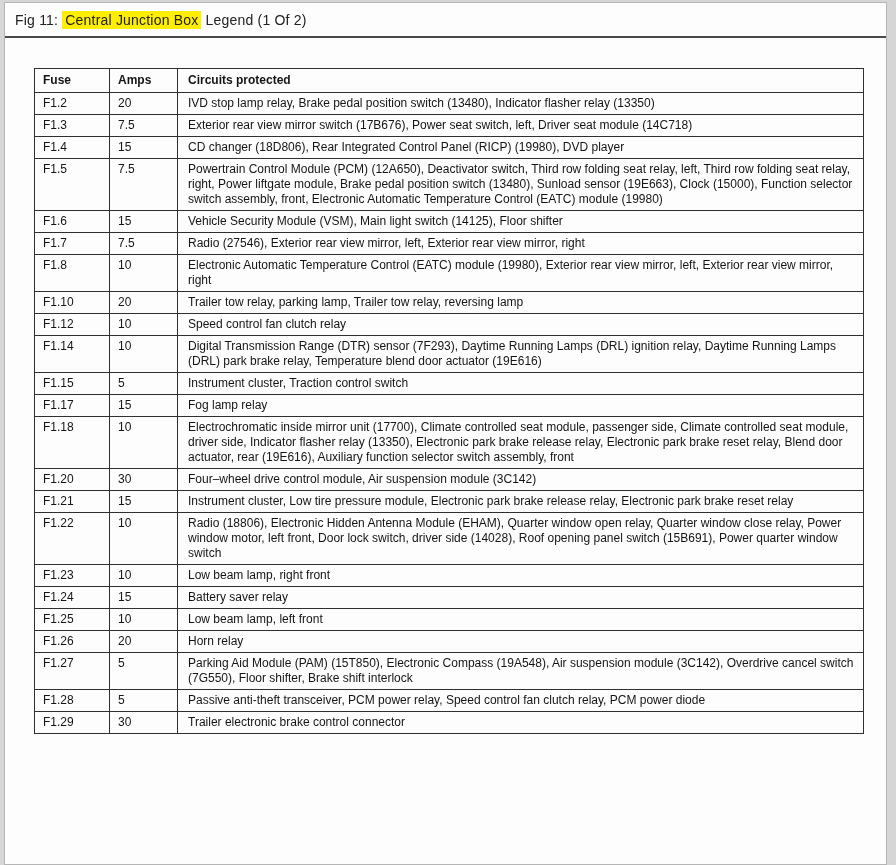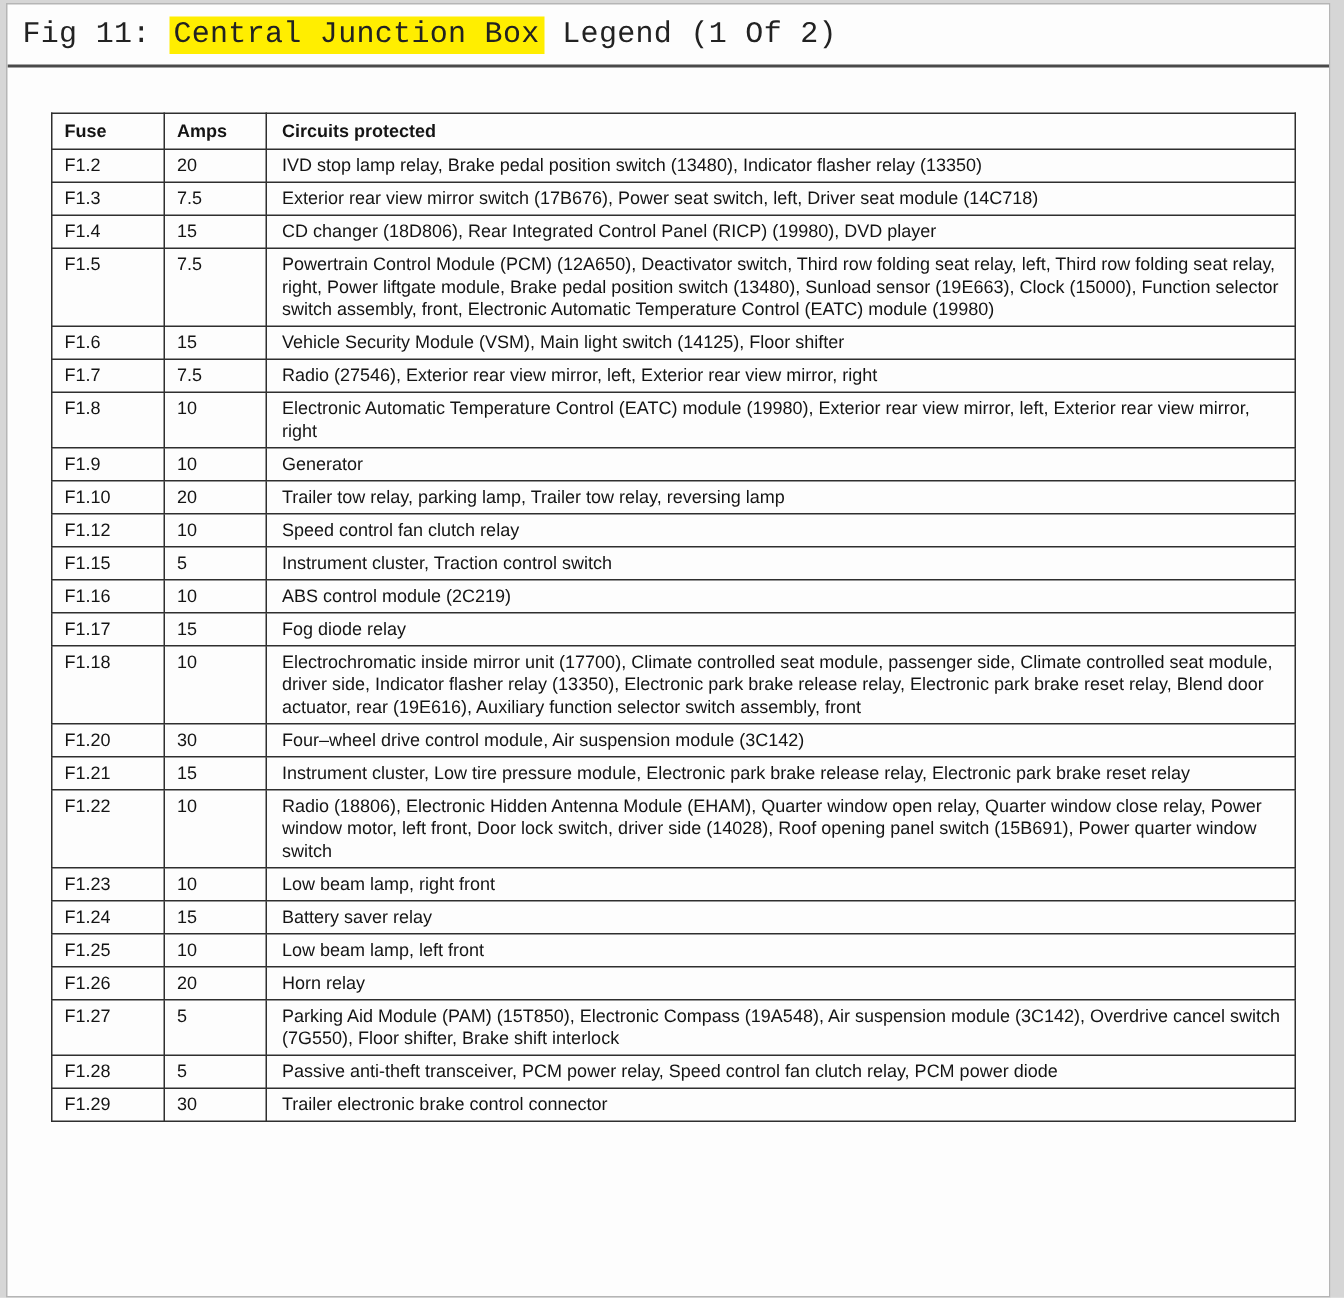--- a/index.html
+++ b/index.html
@@ -21,10 +21,9 @@
   }
   .title-bar {
     padding: 9px 0 8px 10px;
-    font-size: 20px;
+    font-size: 14px;
     letter-spacing: 0.2px;
     color: #222;
-    font-family: Liberation Mono, monospace;
   }
   .hl {
     padding: 1px 3px;

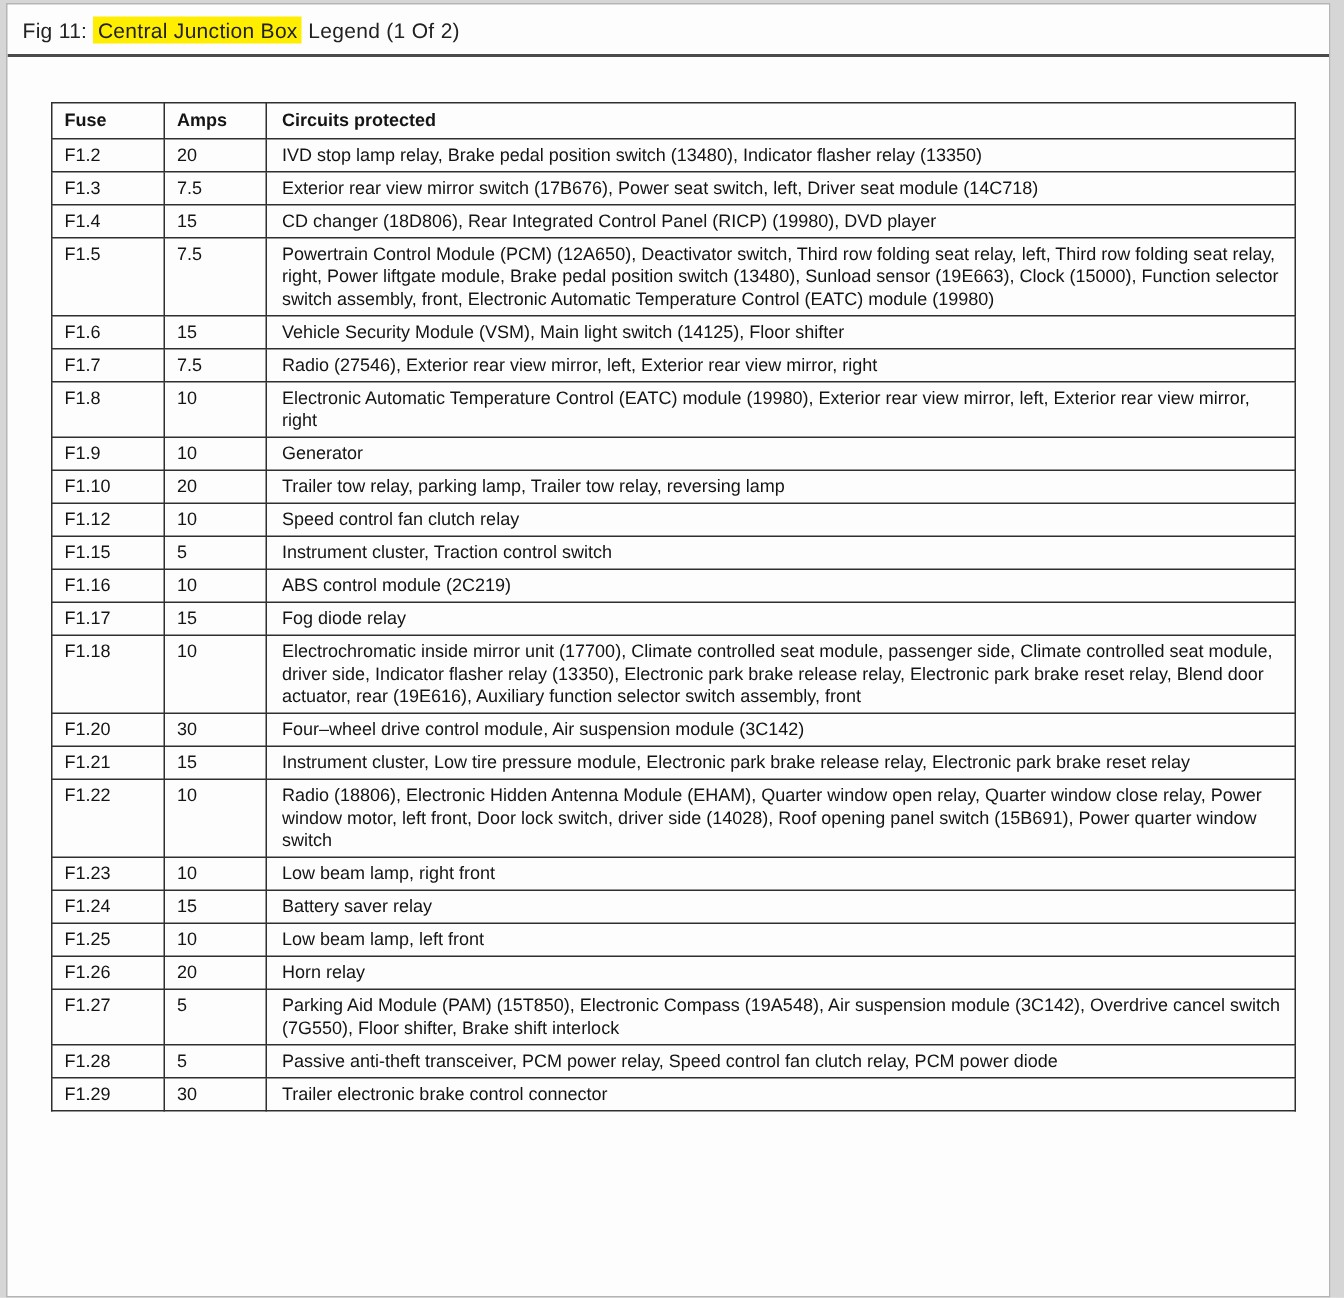--- a/index.html
+++ b/index.html
@@ -128,11 +128,6 @@
     <td class="c-circ">Electronic Automatic Temperature Control (EATC) module (19980), Exterior rear view mirror, left, Exterior rear view mirror, right</td>
   </tr>
 
-  <tr>
-    <td class="c-fuse">F1.9</td>
-    <td class="c-amps">10</td>
-    <td class="c-circ">Generator</td>
-  </tr>
 
   <tr>
     <td class="c-fuse">F1.10</td>

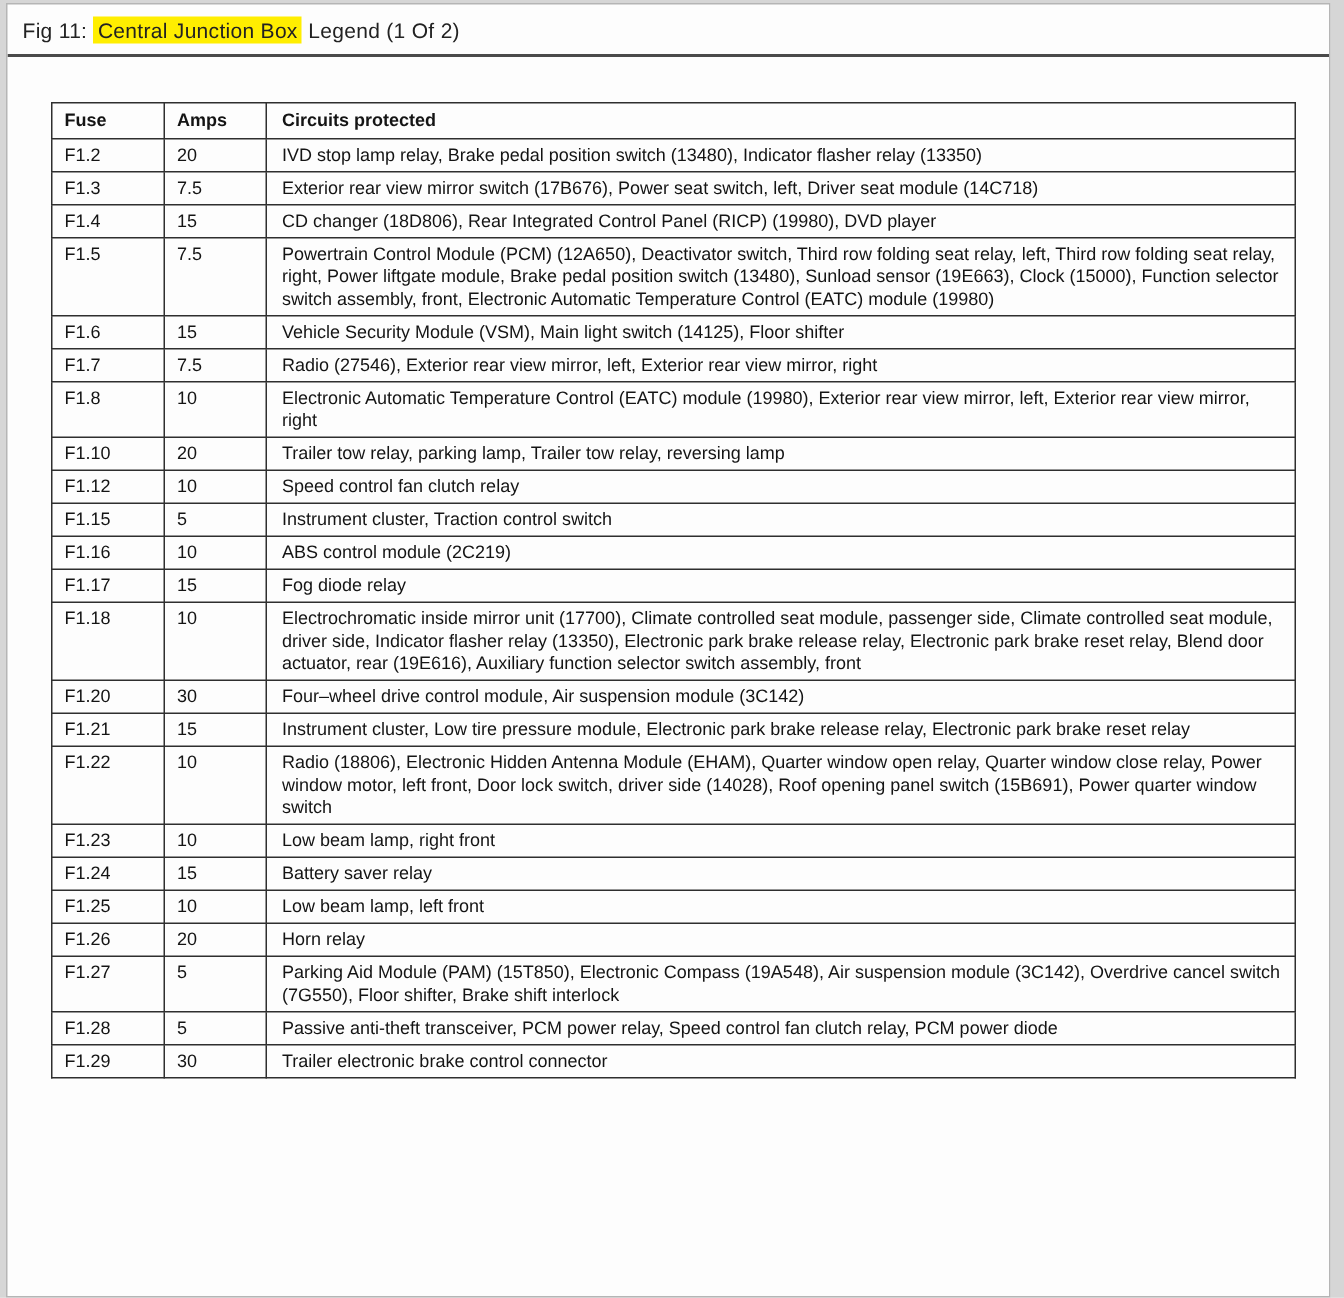--- a/index.html
+++ b/index.html
@@ -143,6 +143,11 @@
   </tr>
 
 
+  <tr>
+    <td class="c-fuse">F1.14</td>
+    <td class="c-amps">10</td>
+    <td class="c-circ">Digital Transmission Range (DTR) sensor (7F293), Daytime Running Lamps (DRL) ignition relay, Daytime Running Lamps (DRL) park brake relay, Temperature blend door actuator (19E616)</td>
+  </tr>
 
   <tr>
     <td class="c-fuse">F1.15</td>

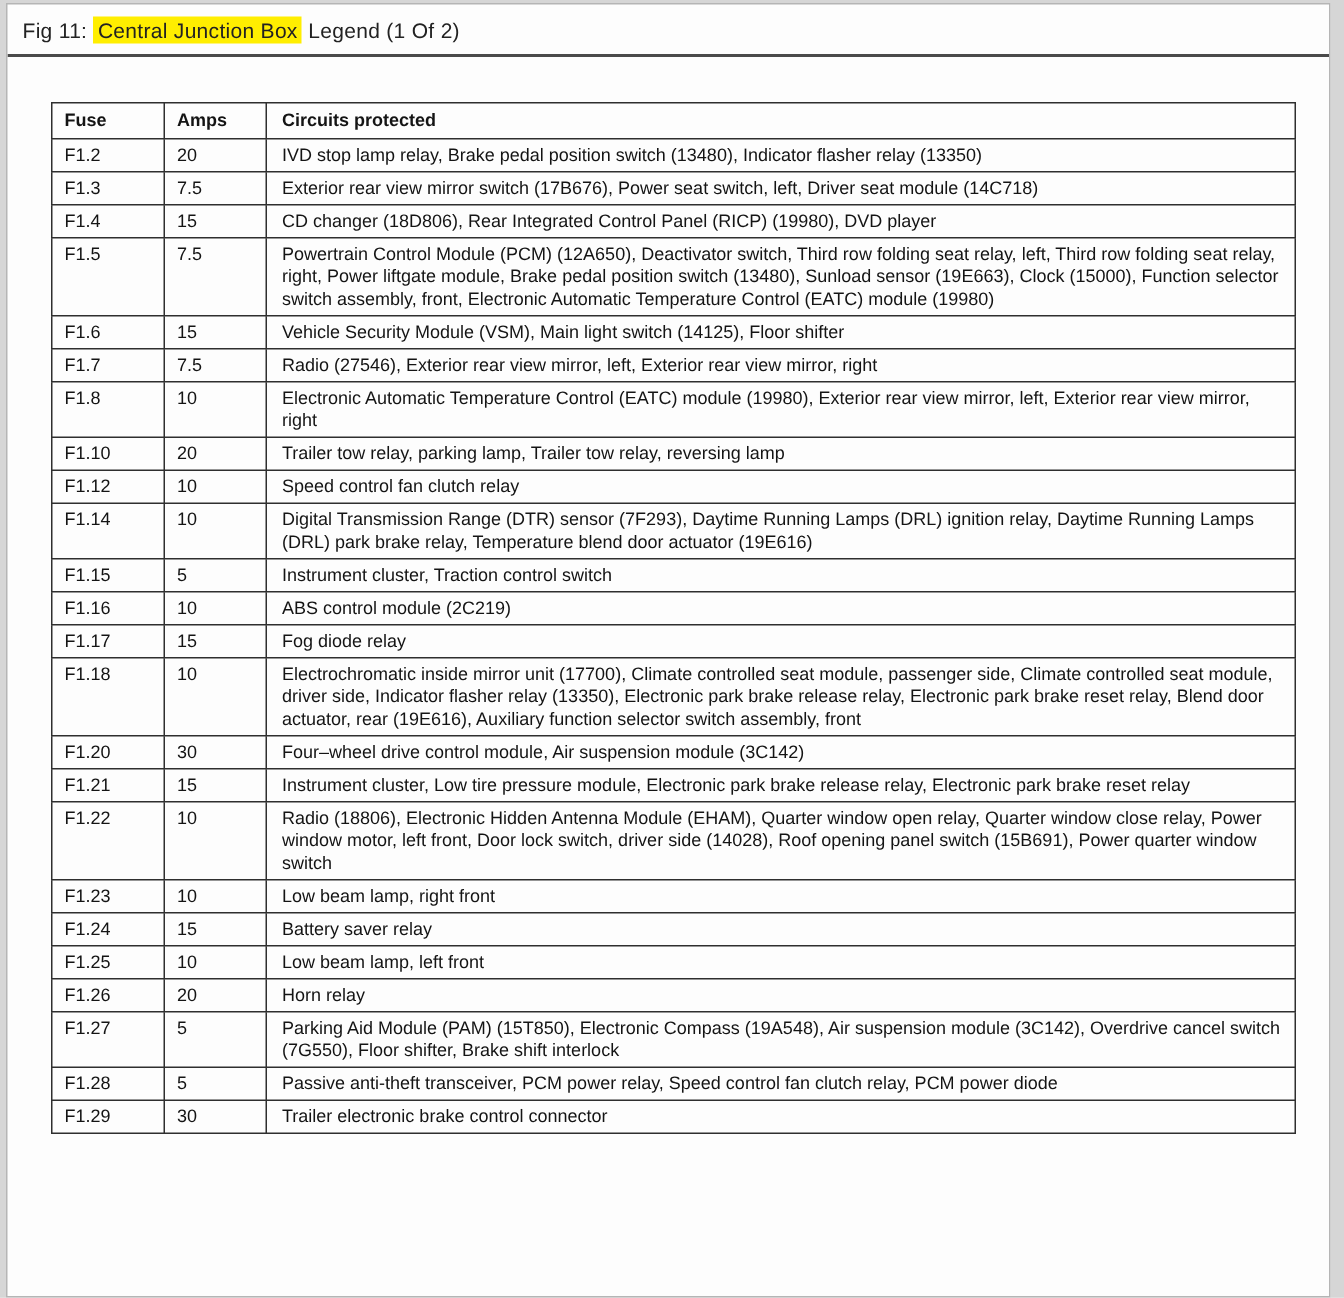--- a/index.html
+++ b/index.html
@@ -155,11 +155,6 @@
     <td class="c-circ">Instrument cluster, Traction control switch</td>
   </tr>
 
-  <tr>
-    <td class="c-fuse">F1.16</td>
-    <td class="c-amps">10</td>
-    <td class="c-circ">ABS control module (2C219)</td>
-  </tr>
 
   <tr>
     <td class="c-fuse">F1.17</td>

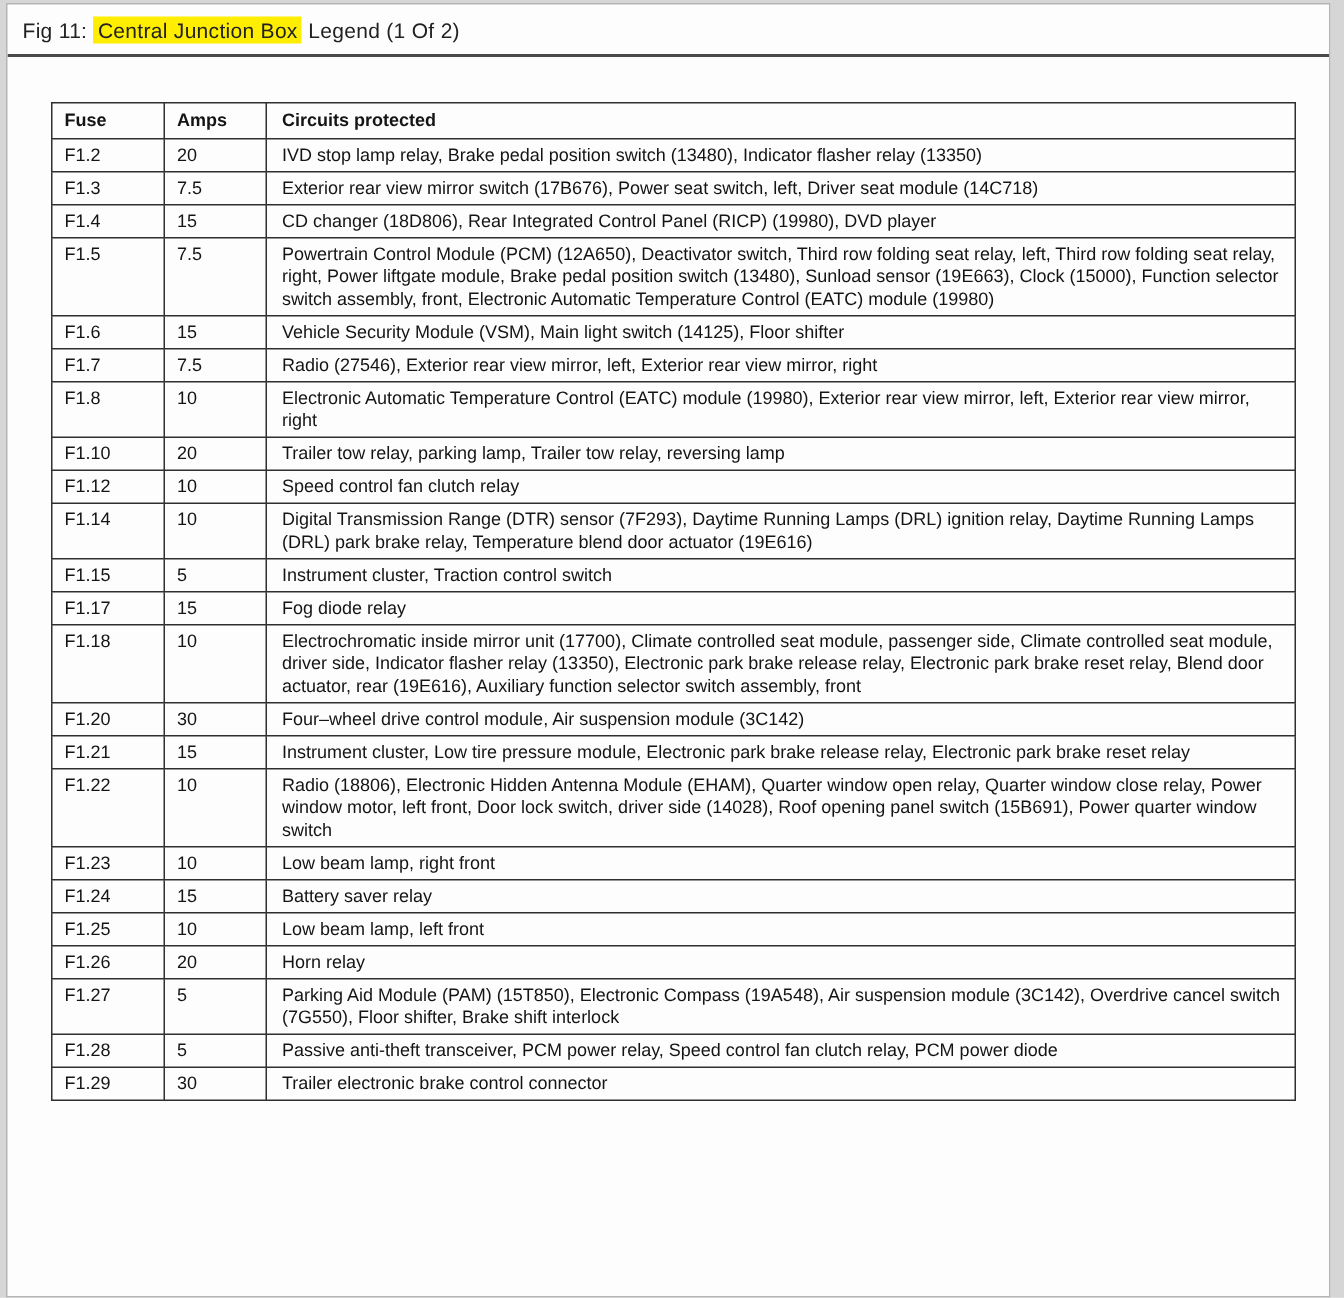--- a/index.html
+++ b/index.html
@@ -159,7 +159,7 @@
   <tr>
     <td class="c-fuse">F1.17</td>
     <td class="c-amps">15</td>
-    <td class="c-circ">Fog diode relay</td>
+    <td class="c-circ">Fog lamp relay</td>
   </tr>
 
   <tr>

